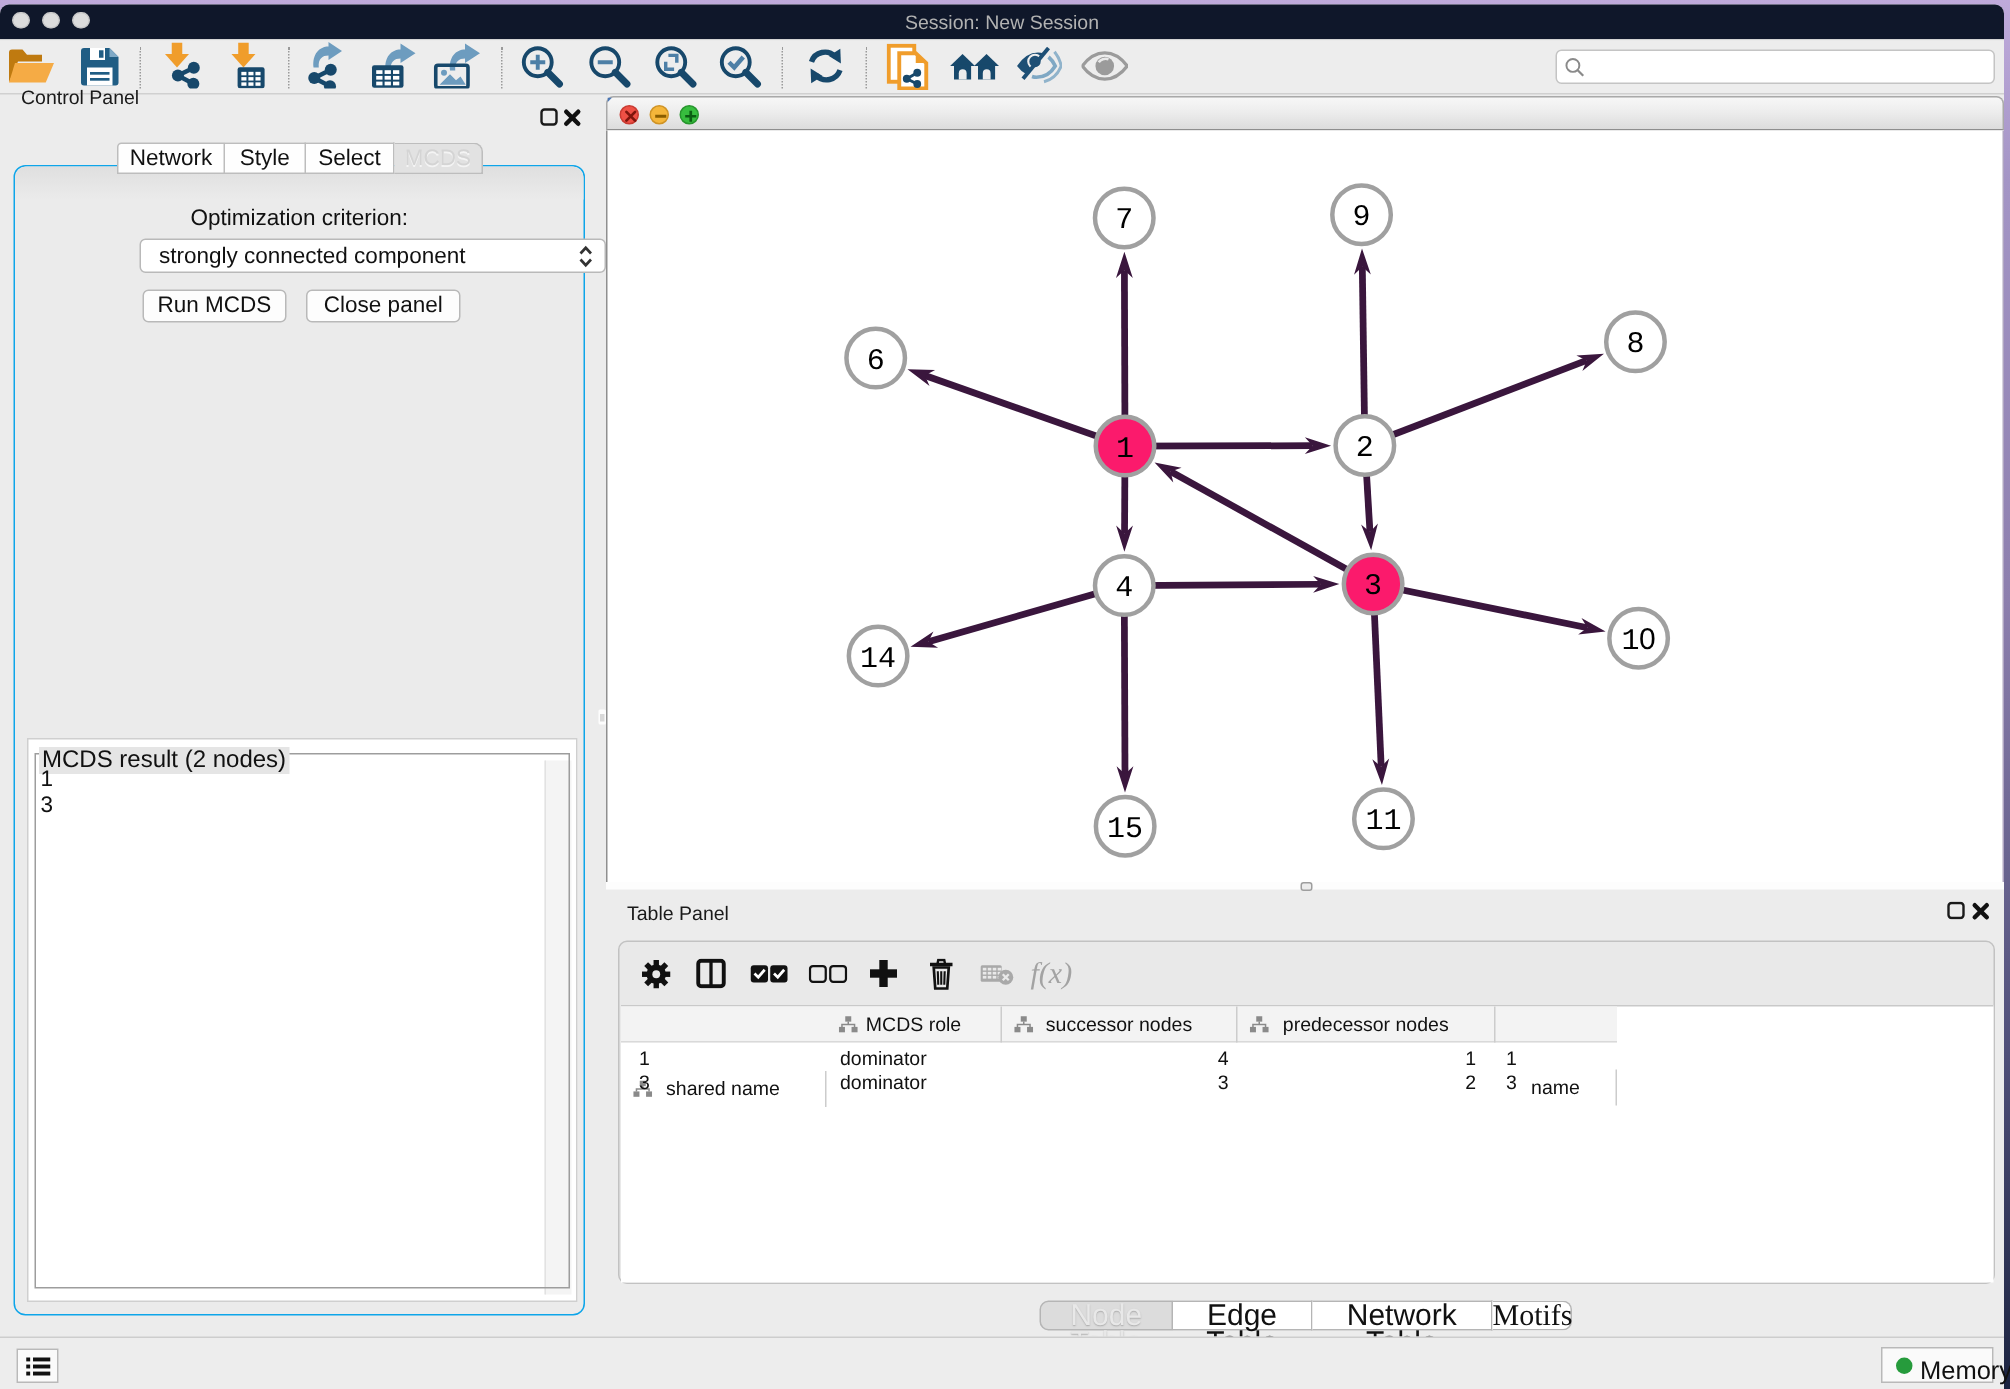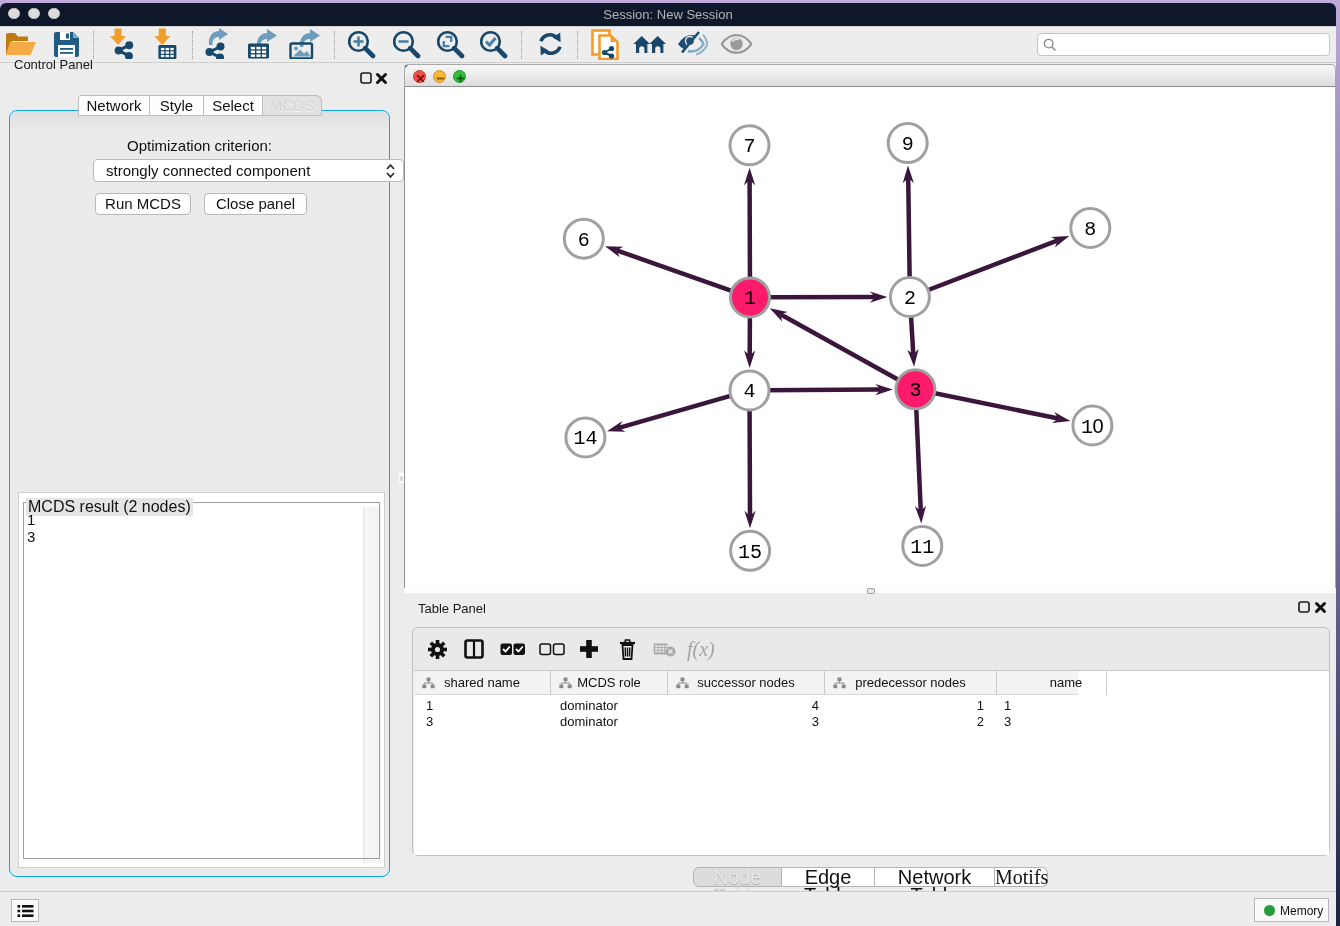--- a/index.html
+++ b/index.html
@@ -418,7 +418,7 @@
 <div class="abs" style="left:274px;top:10px;font-family:'Liberation Serif',serif;font-style:italic;font-size:20px;color:#a3a3a3;">f(x)</div>
     <div id="tp-table">
       <div id="tp-header">
-        <div class="hcol" style="left:0; width:137px;">
+        <div class="hcol" style="left:0; width:137px;margin-top:43px;">
             <svg class="abs" style="left:8px;top:6px" width="13" height="12" viewBox="0 0 13 12">
               <g fill="#8a8a8a">
                 <rect x="4.5" y="0.5" width="4" height="3.6"></rect>

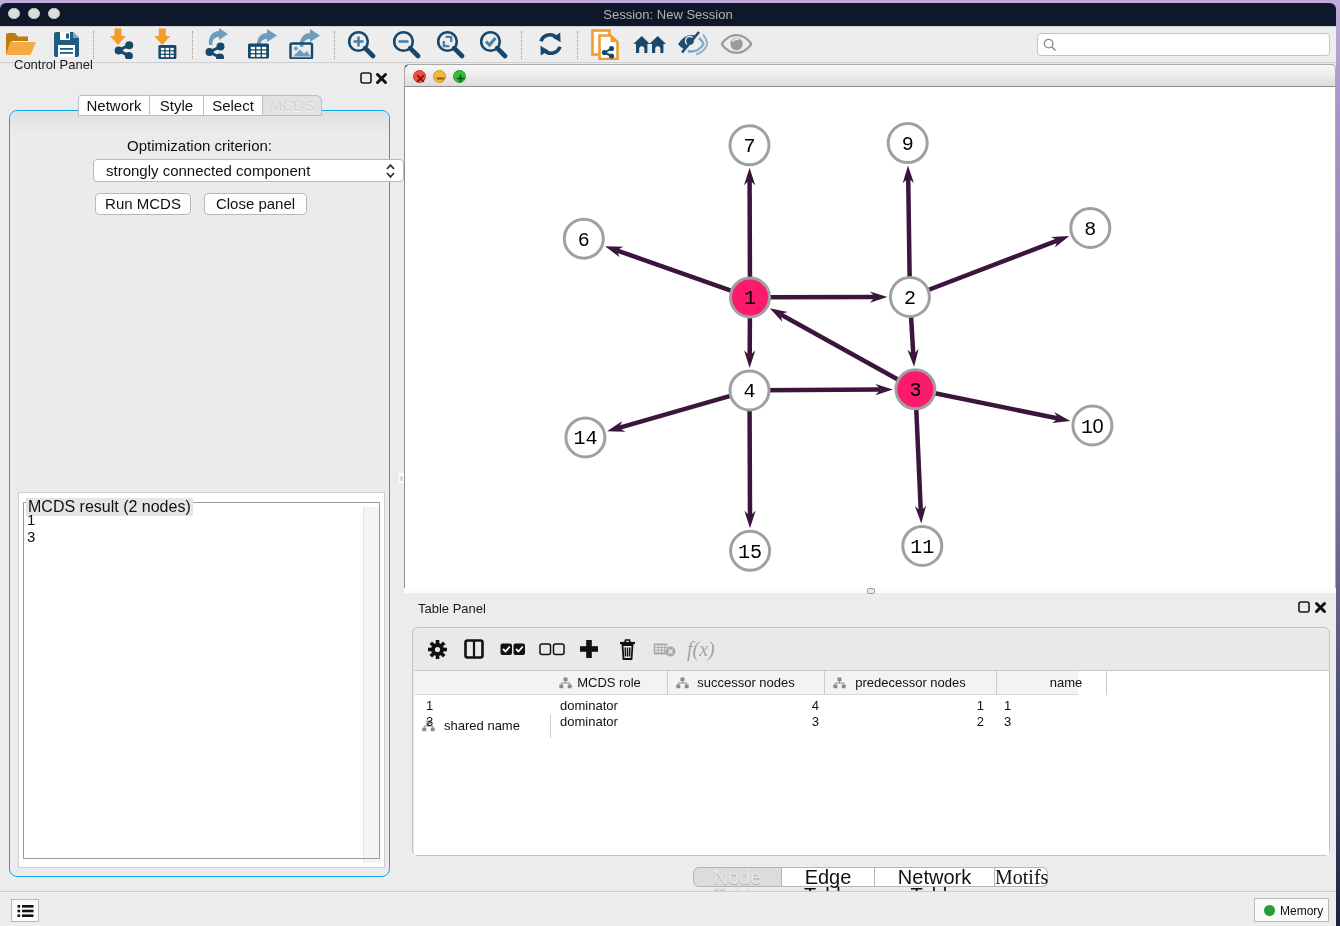--- a/index.html
+++ b/index.html
@@ -470,7 +470,7 @@
             </svg>
             <span>predecessor nodes</span>
           </div>
-        <div class="hcol" style="left:612px; width:81px;">
+        <div class="hcol" style="left:583px; width:81px;margin-top:42px;">
             <span>name</span>
           </div>
       </div>

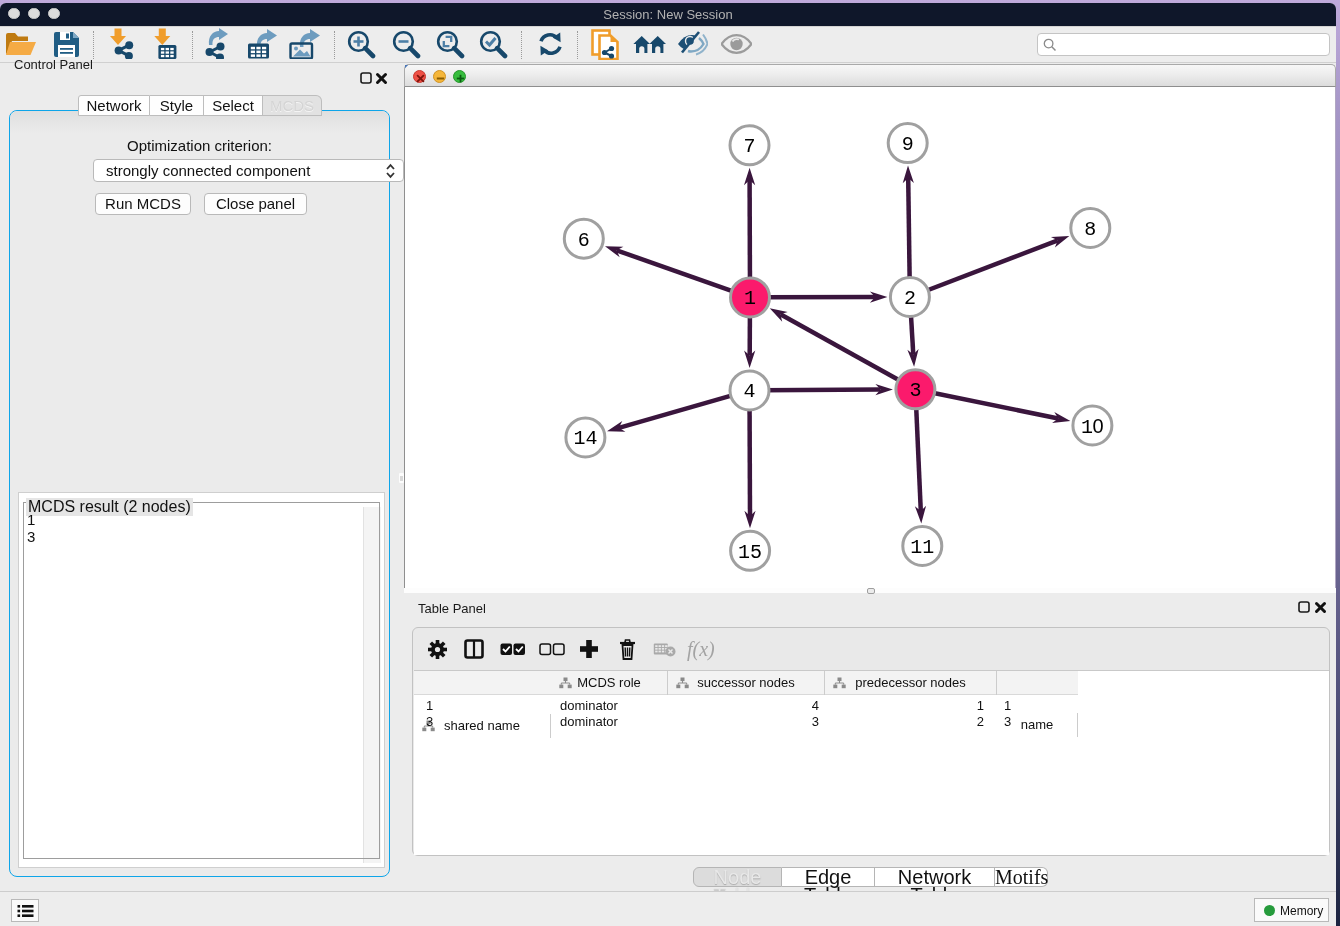--- a/index.html
+++ b/index.html
@@ -519,7 +519,7 @@
       </div>
     <div id="membtn">
         <div class="abs" style="left:9px;top:6px;width:11px;height:11px;border-radius:50%;background:#269b3c;"></div>
-        <div class="abs" style="left:25px;top:5px;font-size:12px;">Memory</div>
+        <div class="abs" style="left:25px;top:5px;font-size:17px;">Memory</div>
       </div>
   </div>
 </div>

